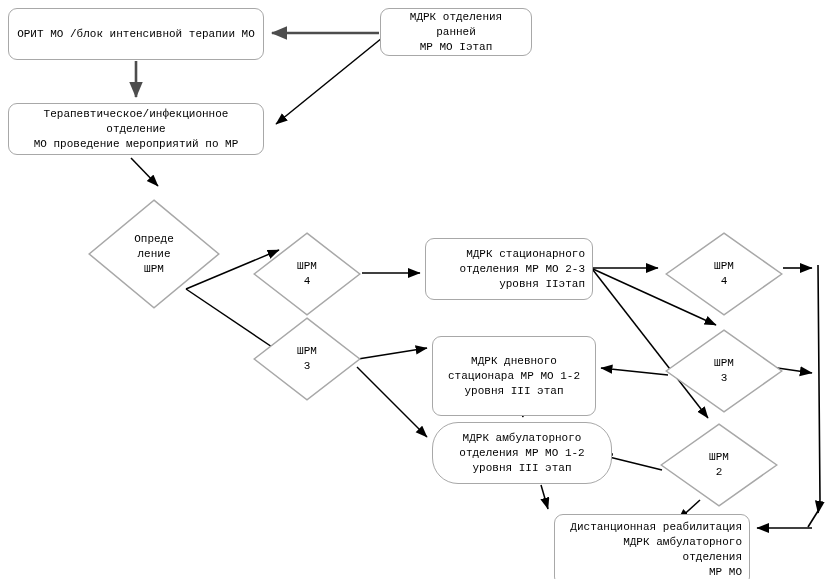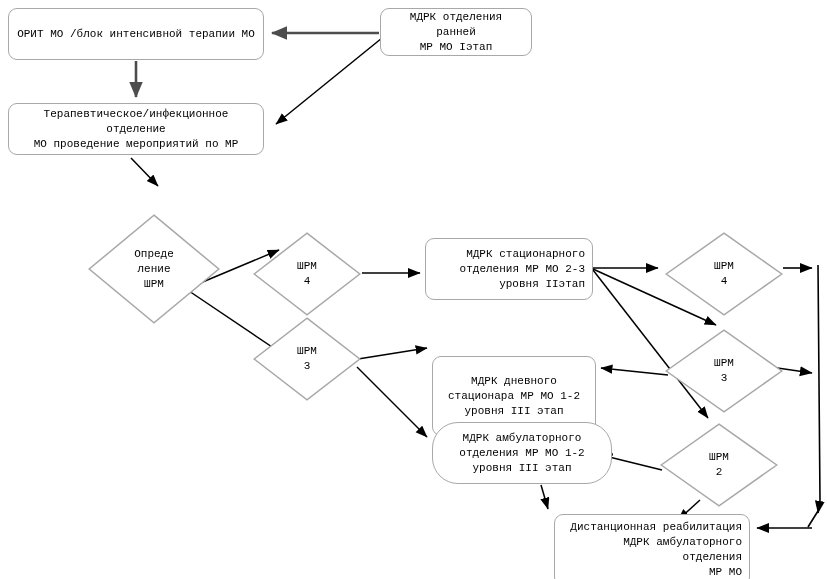--- a/index.html
+++ b/index.html
@@ -134,7 +134,7 @@
 МР МО Iэтап</span>
   </div>
 
-  <div class="node diamond" style="left:88px;top:214px;width:132px;height:110px;">
+  <div class="node diamond" style="left:88px;top:199px;width:132px;height:110px;">
     <svg class="dshape" viewBox="0 0 132 110" preserveAspectRatio="none">
       <polygon points="66,1.2 130.8,55 66,108.8 1.2,55" fill="#ffffff" stroke="#a8a8a8" stroke-width="1.5"></polygon>
     </svg>

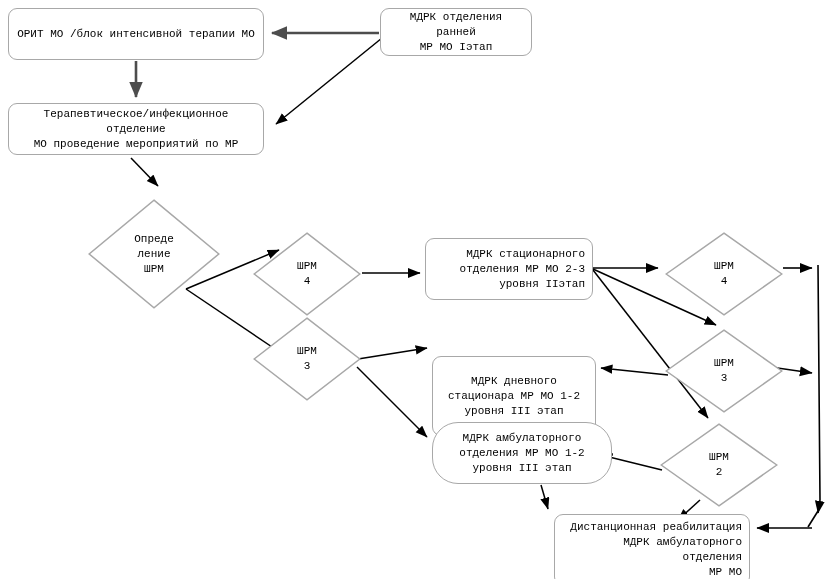--- a/index.html
+++ b/index.html
@@ -165,7 +165,7 @@
 уровня  IIэтап</span>
   </div>
 
-  <div class="node box" style="left:432px;top:356px;width:164px;height:80px;">
+  <div class="node box" style="left:432px;top:336px;width:164px;height:80px;">
     <span class="lbl">МДРК дневного
 стационара МР МО 1-2
 уровня  III этап</span>

